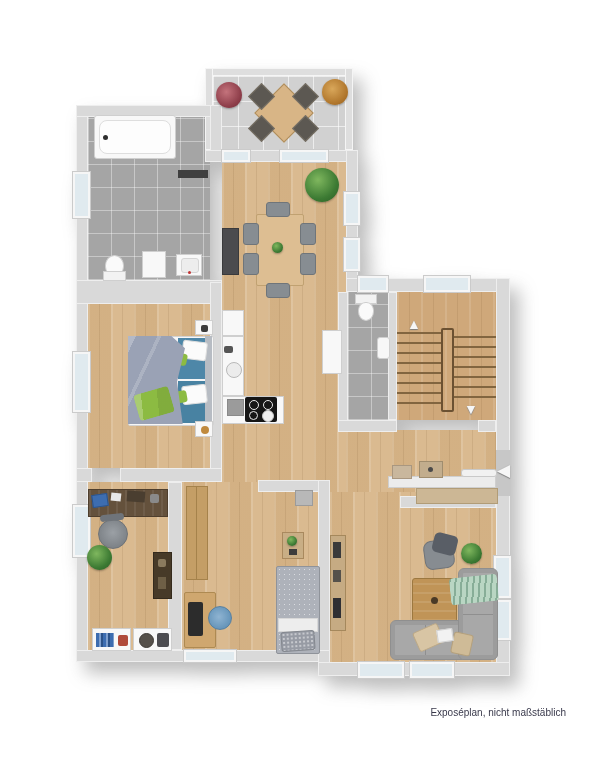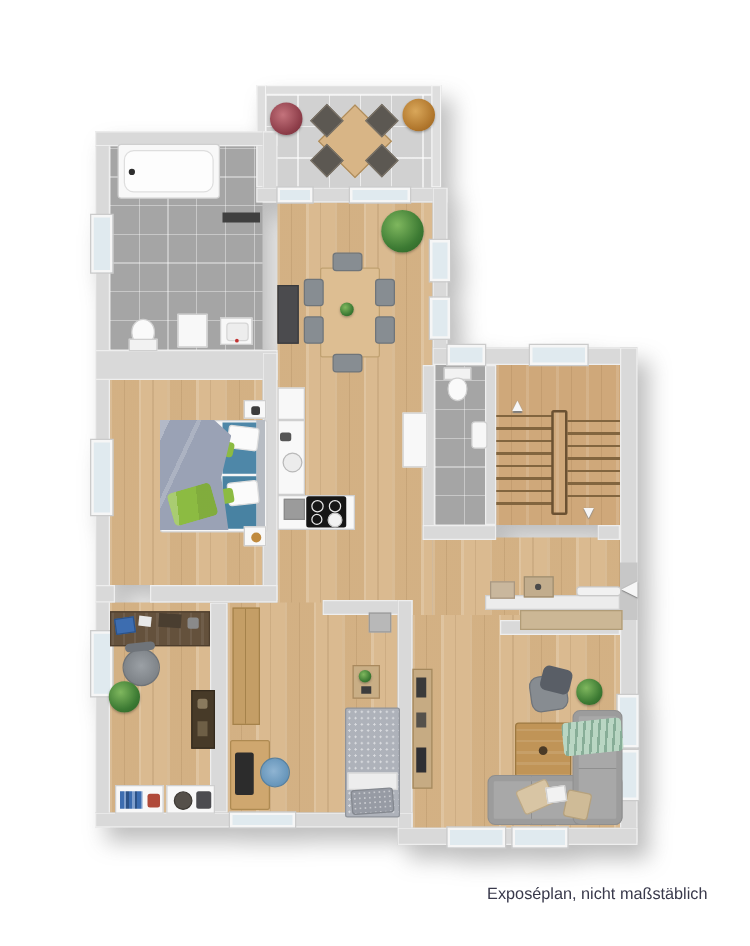--- a/index.html
+++ b/index.html
@@ -33,7 +33,7 @@
   .arrow{position:absolute;color:#f6f6f6;text-shadow:0 1px 1px #7d7d7d, 0 0 1px #9a9a9a;
     font-size:14px;line-height:14px;}
   .steps{position:absolute;background-image:repeating-linear-gradient(180deg,#82653f 0 2px,transparent 2px 10px);}
-  #footer-note{position:absolute;right:34px;top:707px;font-size:13px;color:#39394b;}
+  #footer-note{position:absolute;right:34px;top:707px;font-size:10px;color:#39394b;}
 </style>
 </head>
 <body>

